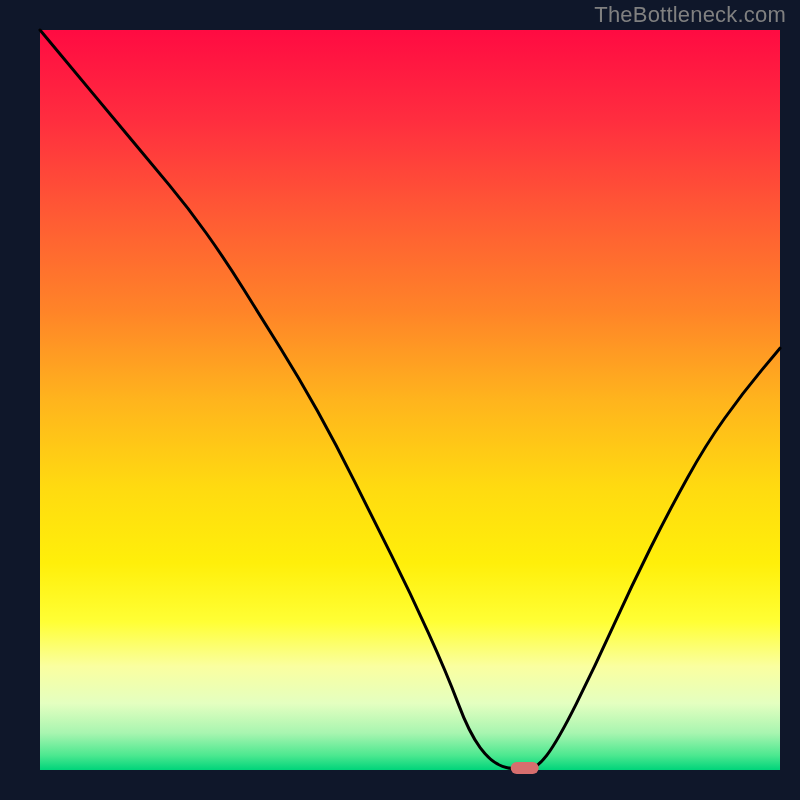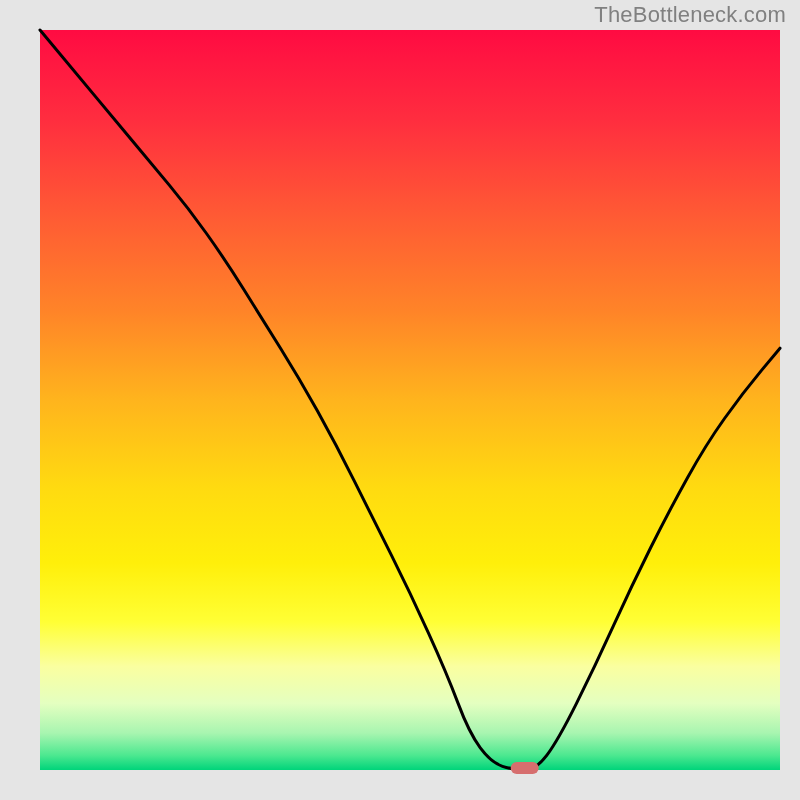--- a/index.html
+++ b/index.html
@@ -17,7 +17,7 @@
     top: 0;
     width: 800px;
     height: 800px;
-    background: #e5e5e5;
+    background: #0f172a;
   }
   .watermark {
     position: absolute;

